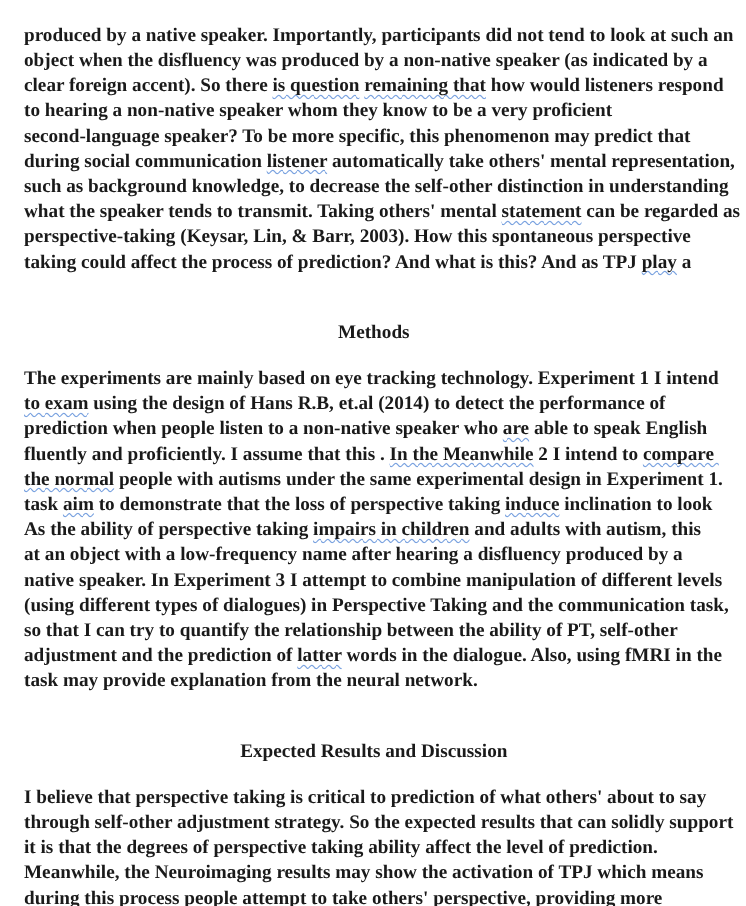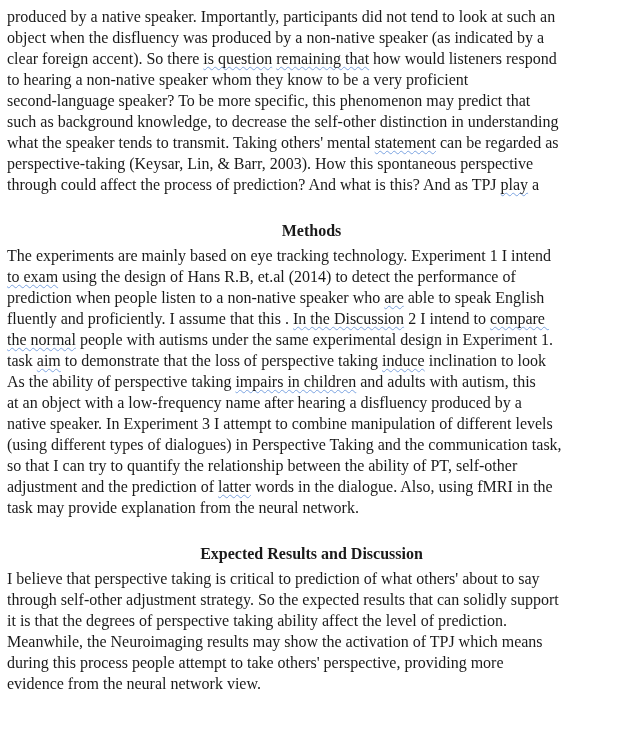--- a/index.html
+++ b/index.html
@@ -24,7 +24,7 @@
     color: var(--text-color, #1a1a1a);
     cursor: text;
   }
-  .paragraph { margin: 4px; }
+  .paragraph { margin: 17px; font-weight: bold; }
   .line {
     height: 21px;
     white-space: pre;

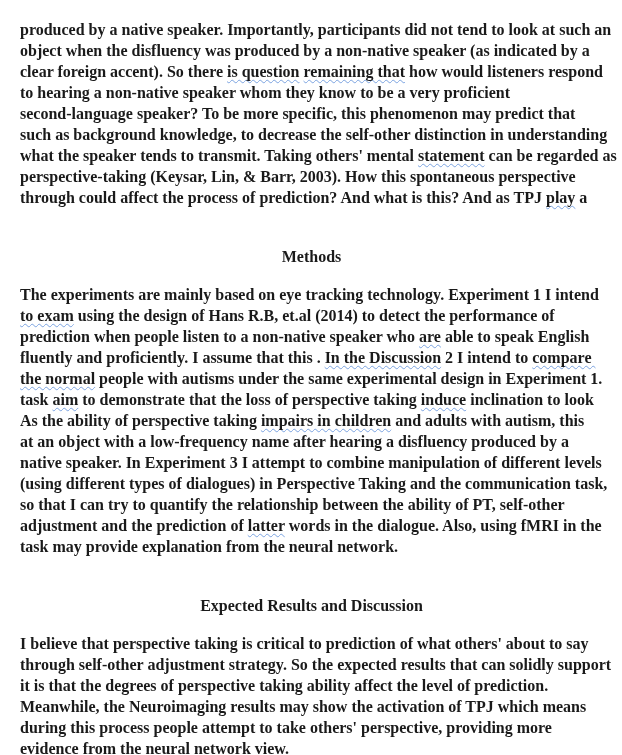--- a/index.html
+++ b/index.html
@@ -53,6 +53,7 @@
       <div class="line"><span>clear foreign accent). So there </span><span class="squiggle">is question</span><span> </span><span class="squiggle">remaining that</span><span> how would listeners respond</span></div>
       <div class="line"><span>to hearing a non-native speaker whom they know to be a very proficient</span></div>
       <div class="line"><span>second-language speaker? To be more specific, this phenomenon may predict that</span></div>
+      <div class="line"><span>during social communication </span><span class="squiggle">listener</span><span> automatically take others' mental representation,</span></div>
       <div class="line"><span>such as background knowledge, to decrease the self-other distinction in understanding</span></div>
       <div class="line"><span>what the speaker tends to transmit. Taking others' mental </span><span class="squiggle">statement</span><span> can be regarded as</span></div>
       <div class="line"><span>perspective-taking (Keysar, Lin, &amp; Barr, 2003). How this spontaneous perspective</span></div>

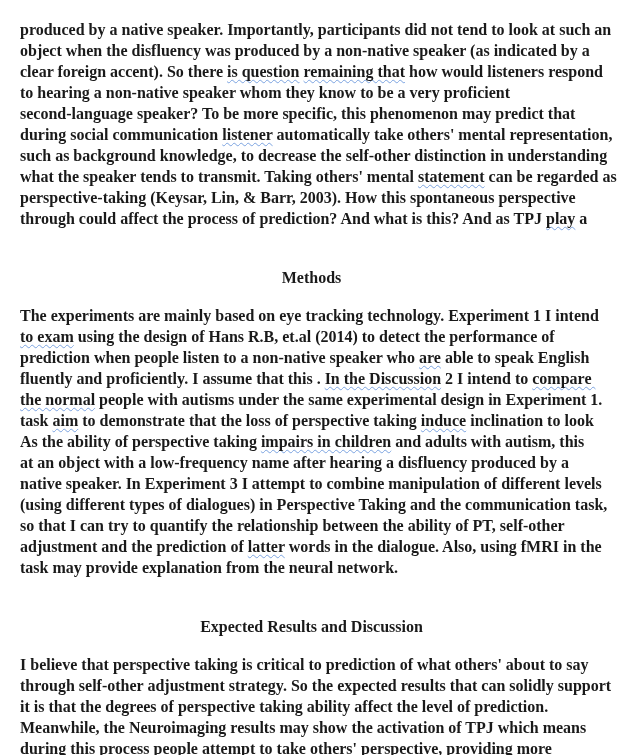--- a/index.html
+++ b/index.html
@@ -57,7 +57,7 @@
       <div class="line"><span>such as background knowledge, to decrease the self-other distinction in understanding</span></div>
       <div class="line"><span>what the speaker tends to transmit. Taking others' mental </span><span class="squiggle">statement</span><span> can be regarded as</span></div>
       <div class="line"><span>perspective-taking (Keysar, Lin, &amp; Barr, 2003). How this spontaneous perspective</span></div>
-      <div class="line"><span>through could affect the process of prediction? And what is this? And as TPJ </span><span class="squiggle">play</span><span> a</span></div>
+      <div class="line"><span>taking could affect the process of prediction? And what is this? And as TPJ </span><span class="squiggle">play</span><span> a</span></div>
     </div>
     <div class="line spacer"></div>
     <div class="line heading">Methods</div>

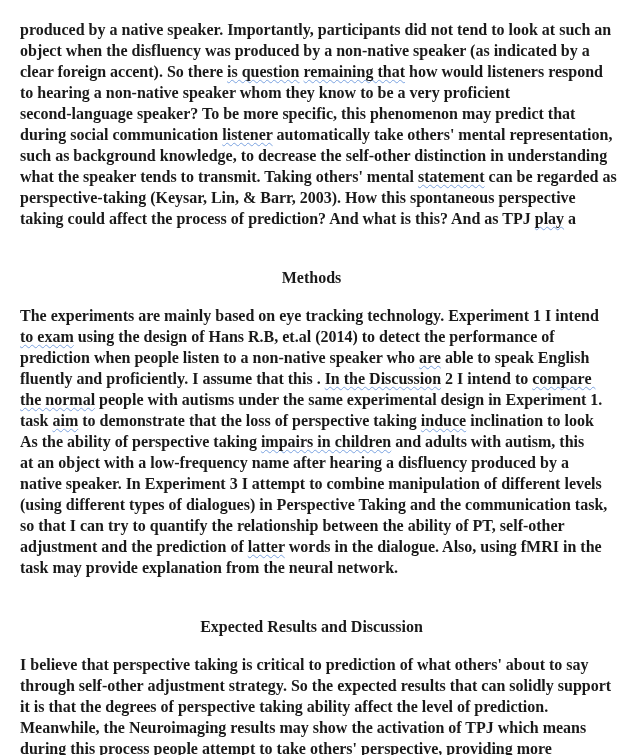--- a/index.html
+++ b/index.html
@@ -65,7 +65,7 @@
       <div class="line"><span>The experiments are mainly based on eye tracking technology. Experiment 1 I intend</span></div>
       <div class="line"><span class="squiggle">to exam</span><span> using the design of Hans R.B, et.al (2014) to detect the performance of</span></div>
       <div class="line"><span>prediction when people listen to a non-native speaker who </span><span class="squiggle">are</span><span> able to speak English</span></div>
-      <div class="line"><span>fluently and proficiently. I assume that this . </span><span class="squiggle">In the Discussion</span><span> 2 I intend to </span><span class="squiggle">compare </span></div>
+      <div class="line"><span>fluently and proficiently. I assume that this . </span><span class="squiggle">In the Meanwhile</span><span> 2 I intend to </span><span class="squiggle">compare </span></div>
       <div class="line"><span class="squiggle">the normal</span><span> people with autisms under the same experimental design in Experiment 1.</span></div>
       <div class="line"><span>task </span><span class="squiggle">aim</span><span> to demonstrate that the loss of perspective taking </span><span class="squiggle">induce</span><span> inclination to look</span></div>
       <div class="line"><span>As the ability of perspective taking </span><span class="squiggle">impairs in children</span><span> and adults with autism, this</span></div>

